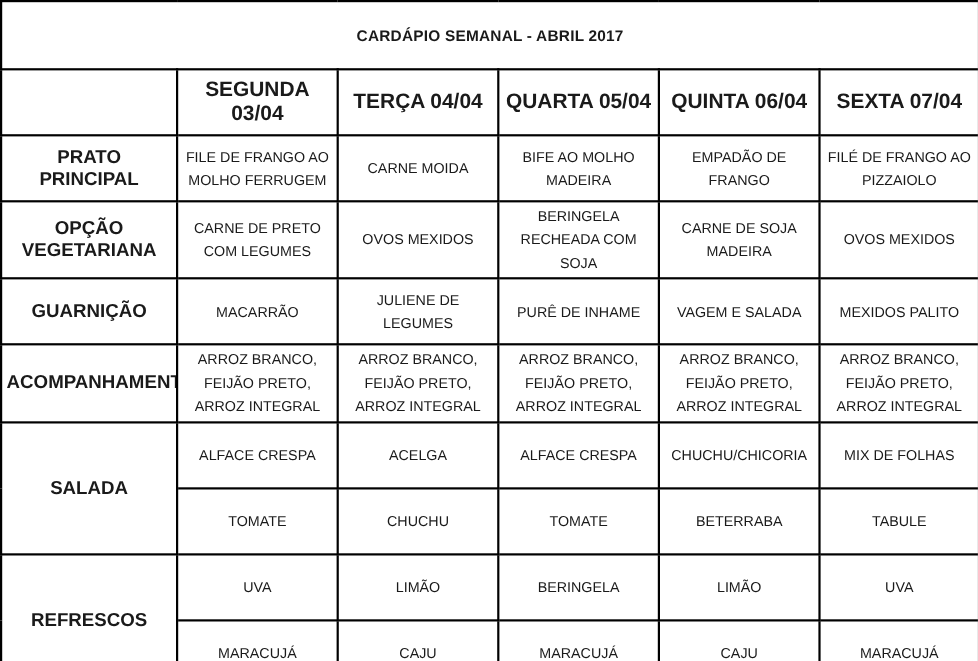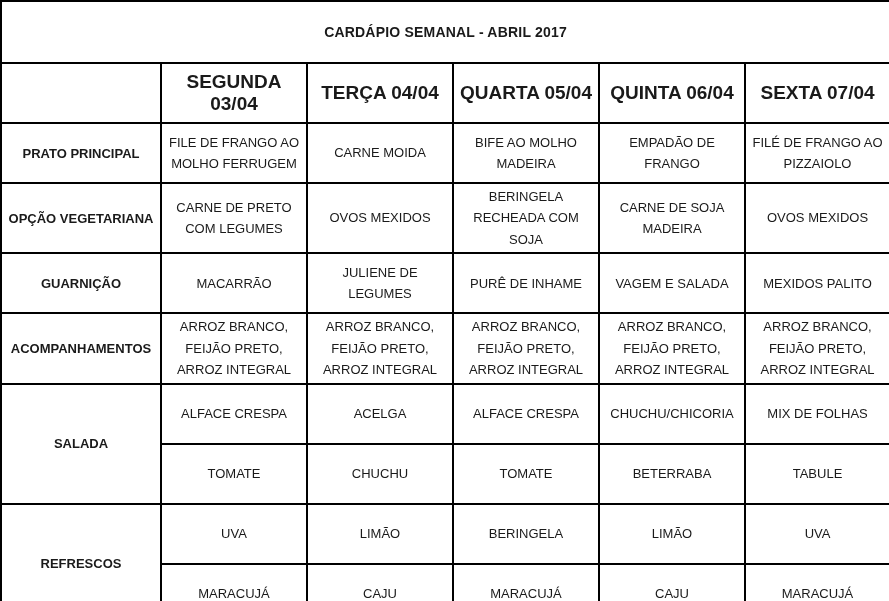--- a/index.html
+++ b/index.html
@@ -35,7 +35,7 @@
     height: 54px;
   }
   .row-label {
-    font-size: 13px;
+    font-size: 17px;
     font-weight: bold;
   }
   .cell {

